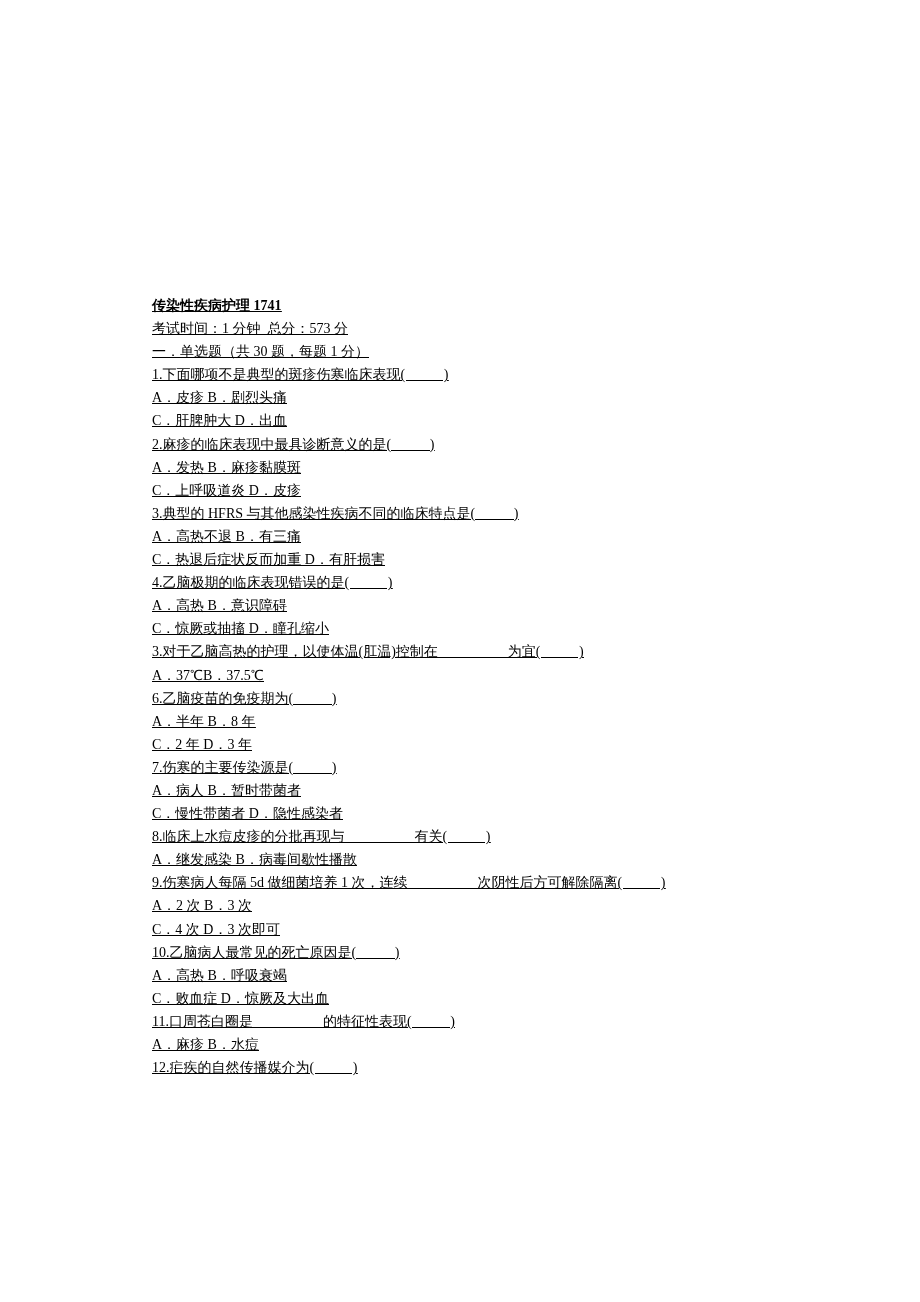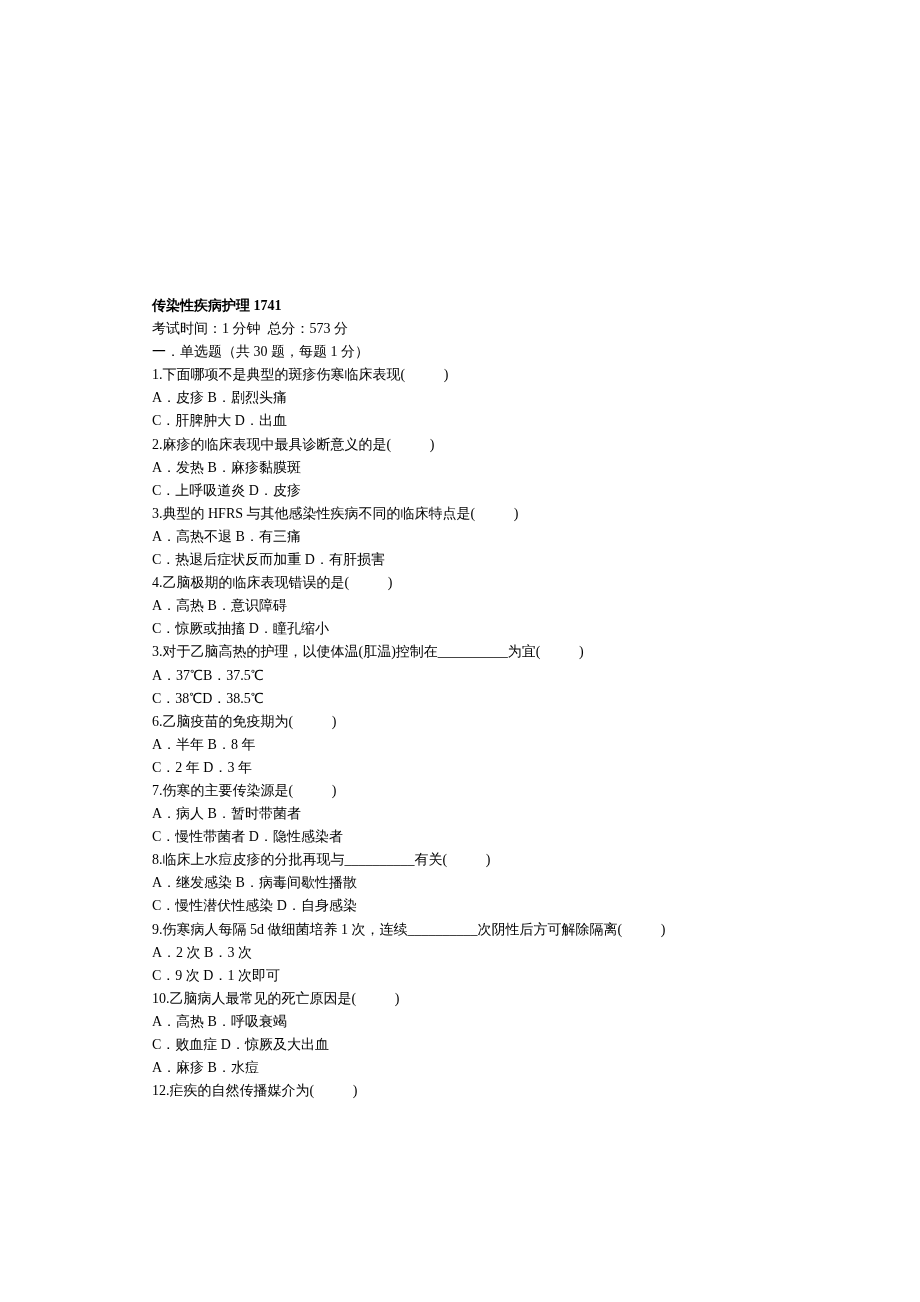--- a/index.html
+++ b/index.html
@@ -6,6 +6,7 @@
       margin: 0;
       padding: 0;
       box-sizing: border-box;
+      text-decoration: underline;
     }
     body {
       width: 920px;

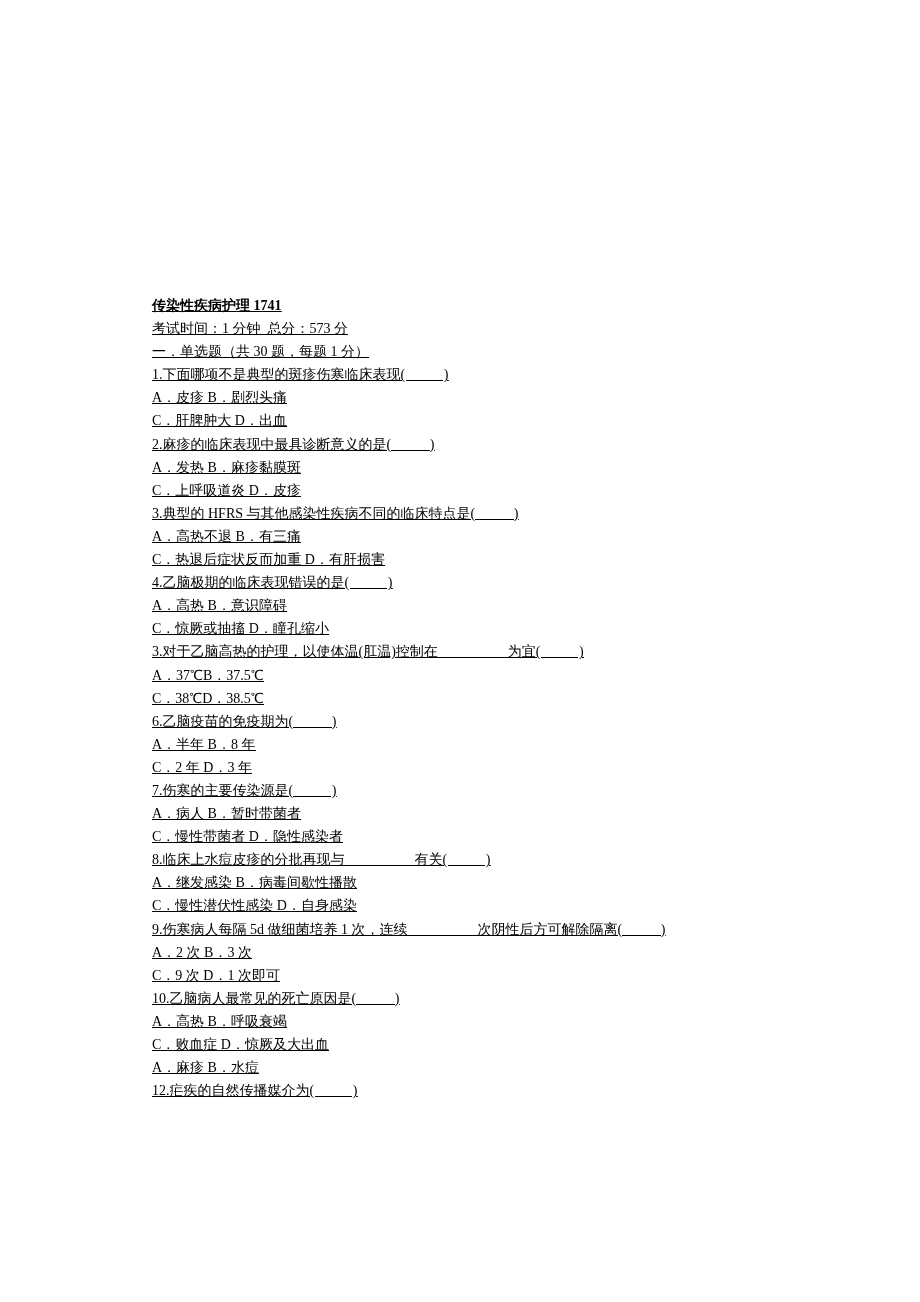--- a/index.html
+++ b/index.html
@@ -59,7 +59,6 @@
 <div>
   <div class="line">3.对于乙脑高热的护理，以使体温(肛温)控制在__________为宜(           )</div>
   <div class="line">A．37℃B．37.5℃</div>
-  <div class="line">C．38℃D．38.5℃</div>
 </div>
 
 <div>

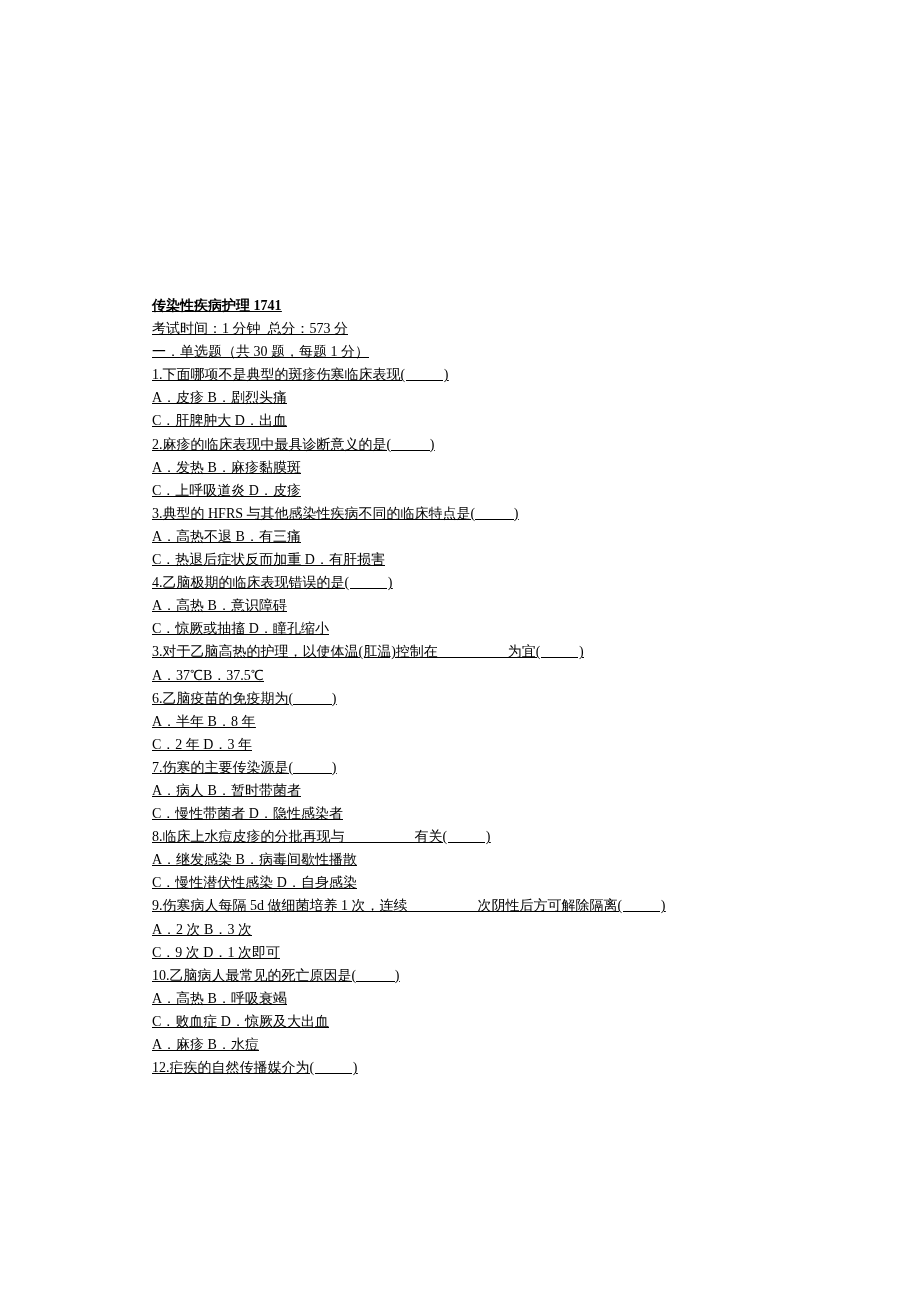--- a/index.html
+++ b/index.html
@@ -76,7 +76,6 @@
 <div>
   <div class="line">8.临床上水痘皮疹的分批再现与__________有关(           )</div>
   <div class="line">A．继发感染 B．病毒间歇性播散</div>
-  <div class="line">C．慢性潜伏性感染 D．自身感染</div>
 </div>
 
 <div>

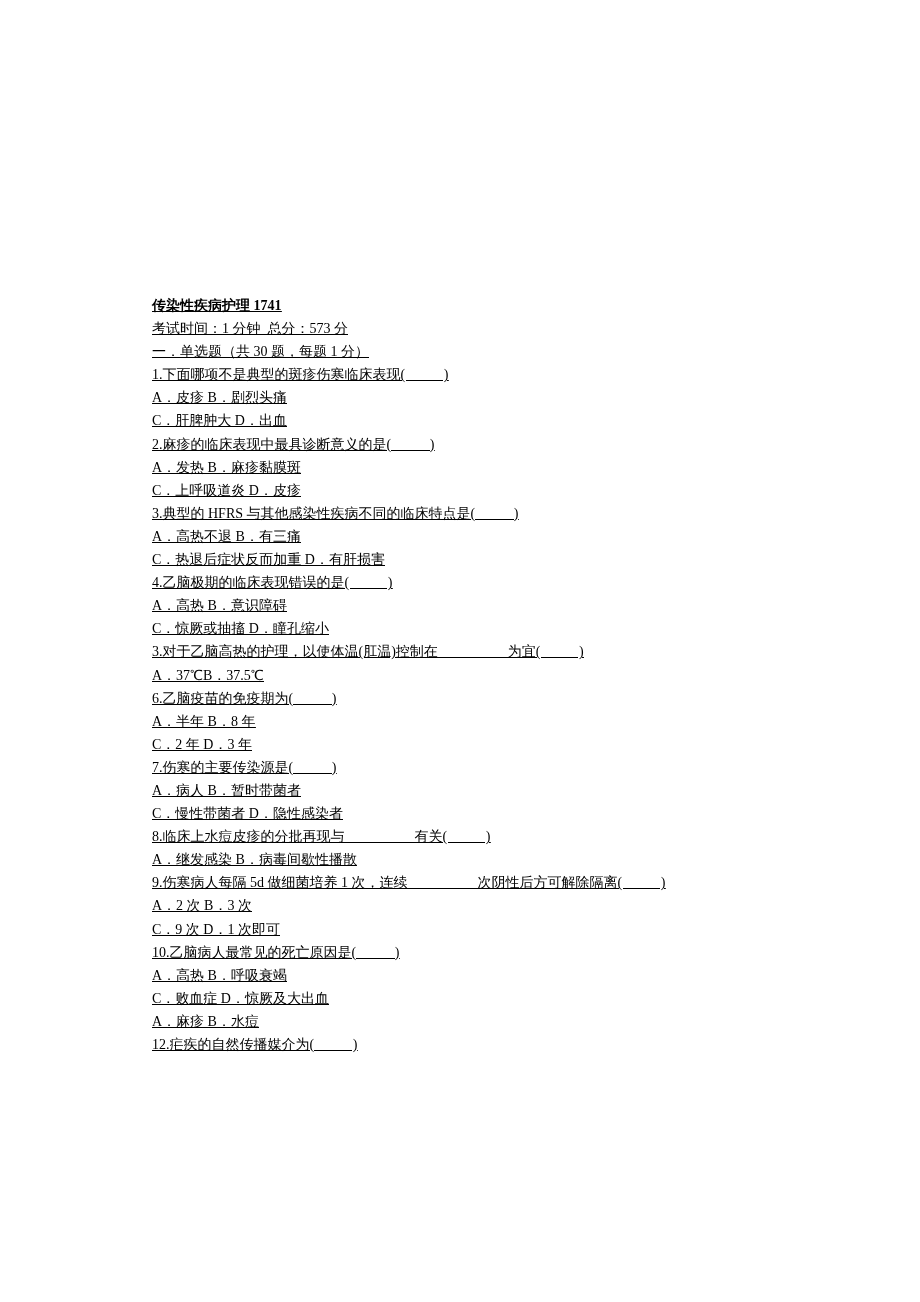--- a/index.html
+++ b/index.html
@@ -81,7 +81,7 @@
 <div>
   <div class="line">9.伤寒病人每隔 5d 做细菌培养 1 次，连续__________次阴性后方可解除隔离(           )</div>
   <div class="line">A．2 次 B．3 次</div>
-  <div class="line">C．9 次 D．1 次即可</div>
+  <div class="line">C．4 次 D．3 次即可</div>
 </div>
 
 <div>

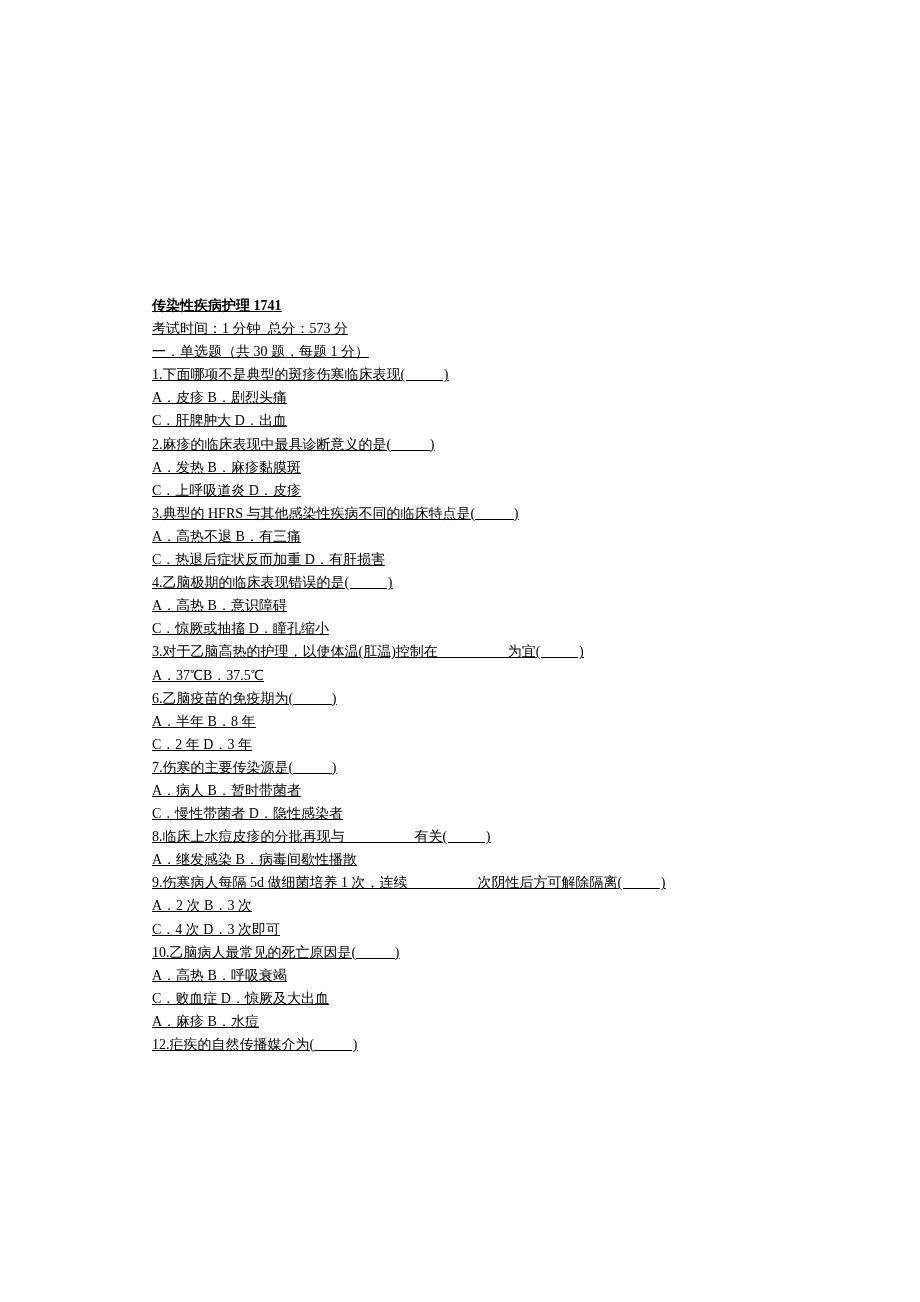--- a/index.html
+++ b/index.html
@@ -91,6 +91,7 @@
 </div>
 
 <div>
+  <div class="line">11.口周苍白圈是__________的特征性表现(           )</div>
   <div class="line">A．麻疹 B．水痘</div>
 </div>
 

